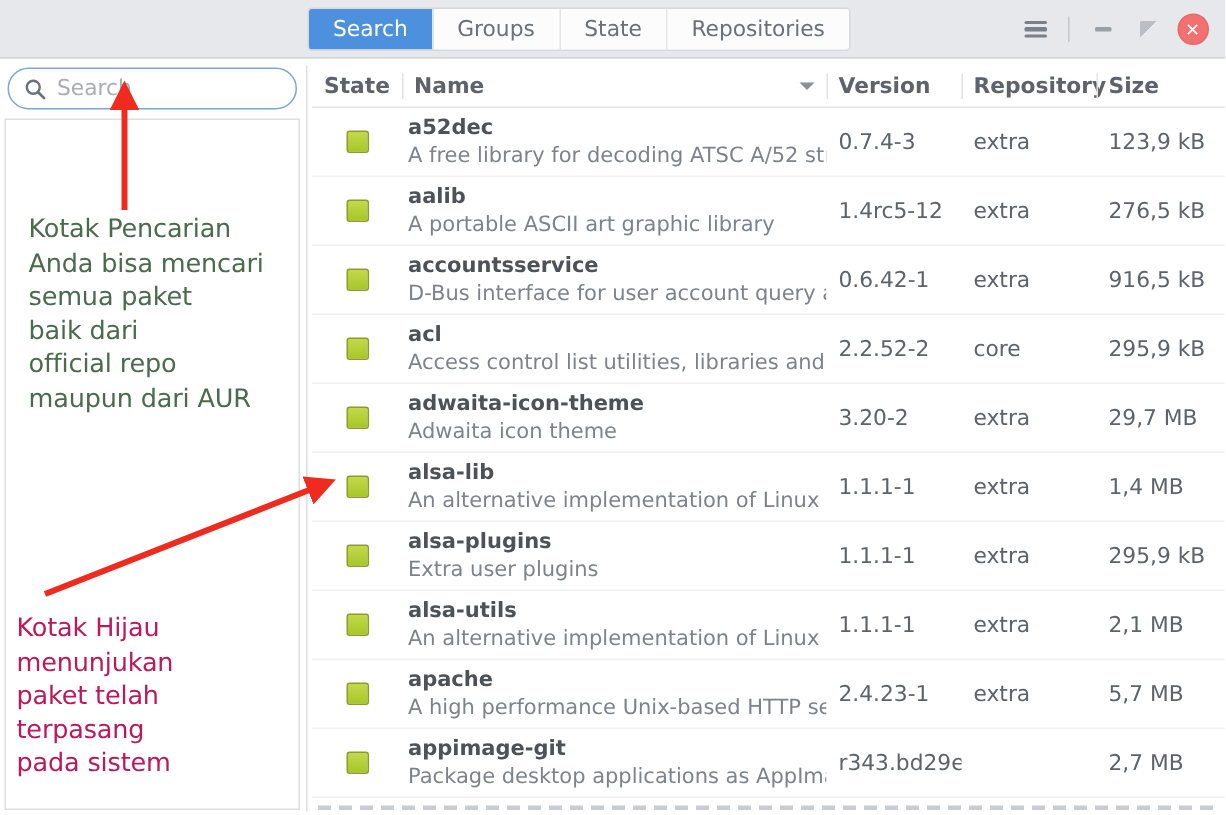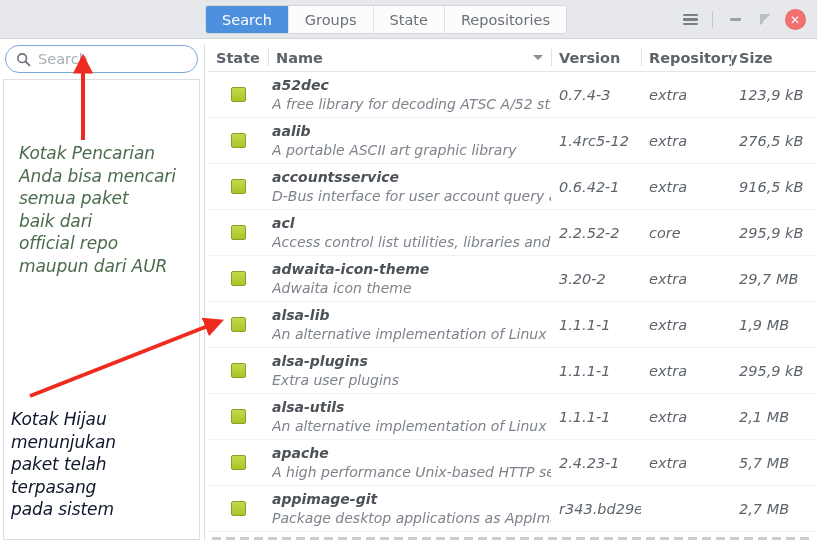--- a/index.html
+++ b/index.html
@@ -218,7 +218,6 @@
     display: flex;
     align-items: center;
     border-bottom: 1px solid #f0f1f3;
-    font-style: italic;
   }
   .c-state {
     width: 60px;

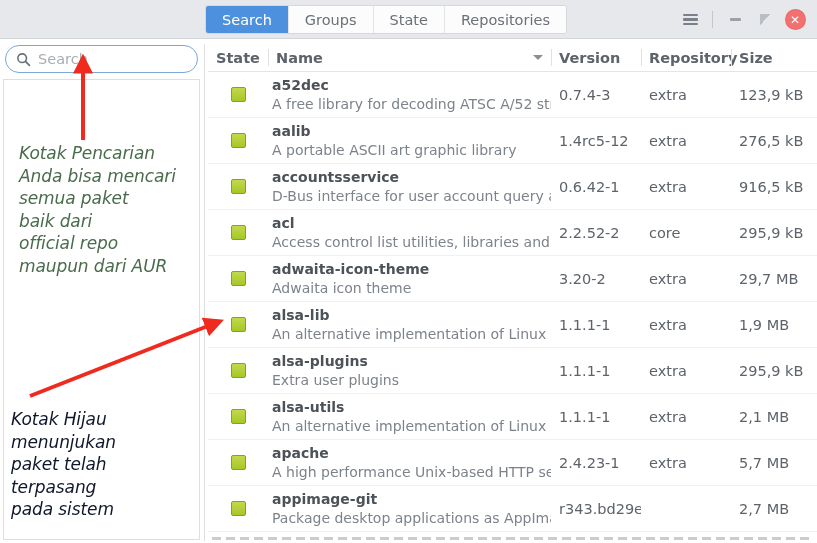--- a/index.html
+++ b/index.html
@@ -149,7 +149,6 @@
     line-height: 22.5px;
     white-space: pre;
     letter-spacing: -0.1px;
-    font-style: italic;
   }
   .note-1 {
     left: 19px; top: 142px;

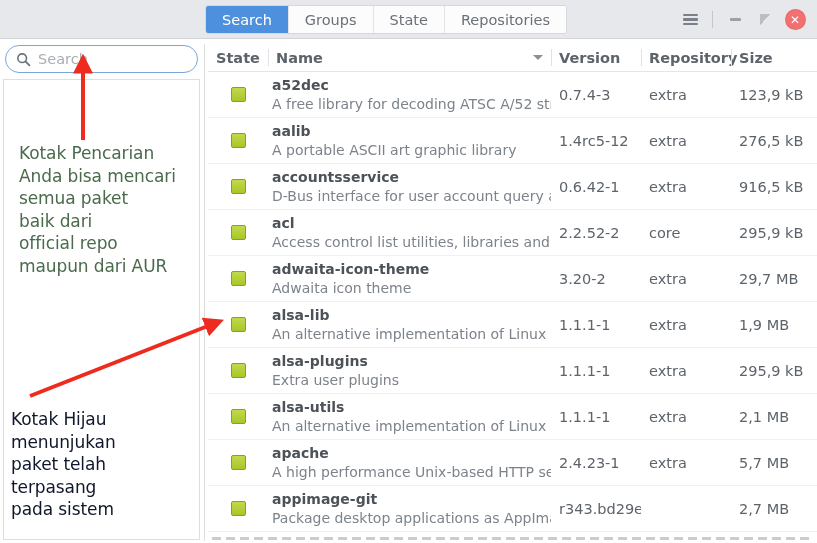--- a/index.html
+++ b/index.html
@@ -438,7 +438,7 @@
           </div>
           <div class="c-ver">1.1.1-1</div>
           <div class="c-repo">extra</div>
-          <div class="c-size">1,9 MB</div>
+          <div class="c-size">1,4 MB</div>
         </div>
         <div class="row">
           <div class="c-state">

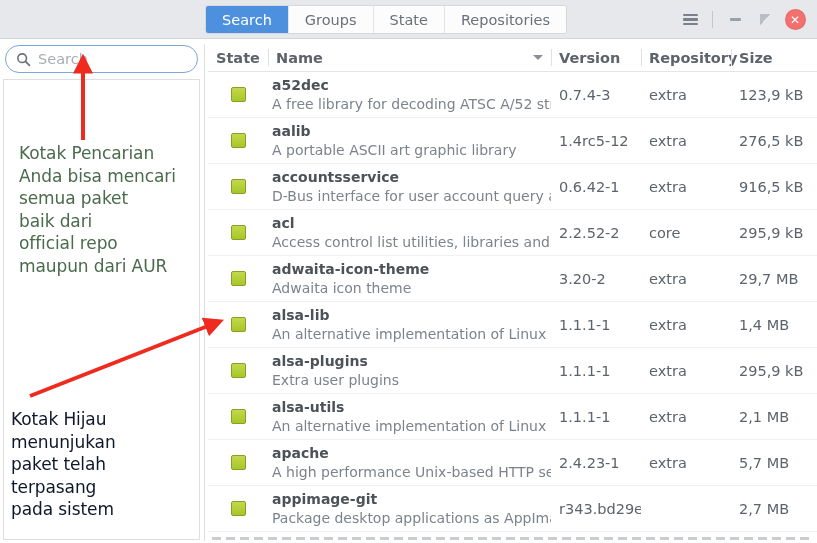--- a/index.html
+++ b/index.html
@@ -156,7 +156,7 @@
   }
   .note-2 {
     left: 11px; top: 408px;
-    color: #0f172a;
+    color: #be185d;
   }
 
   

